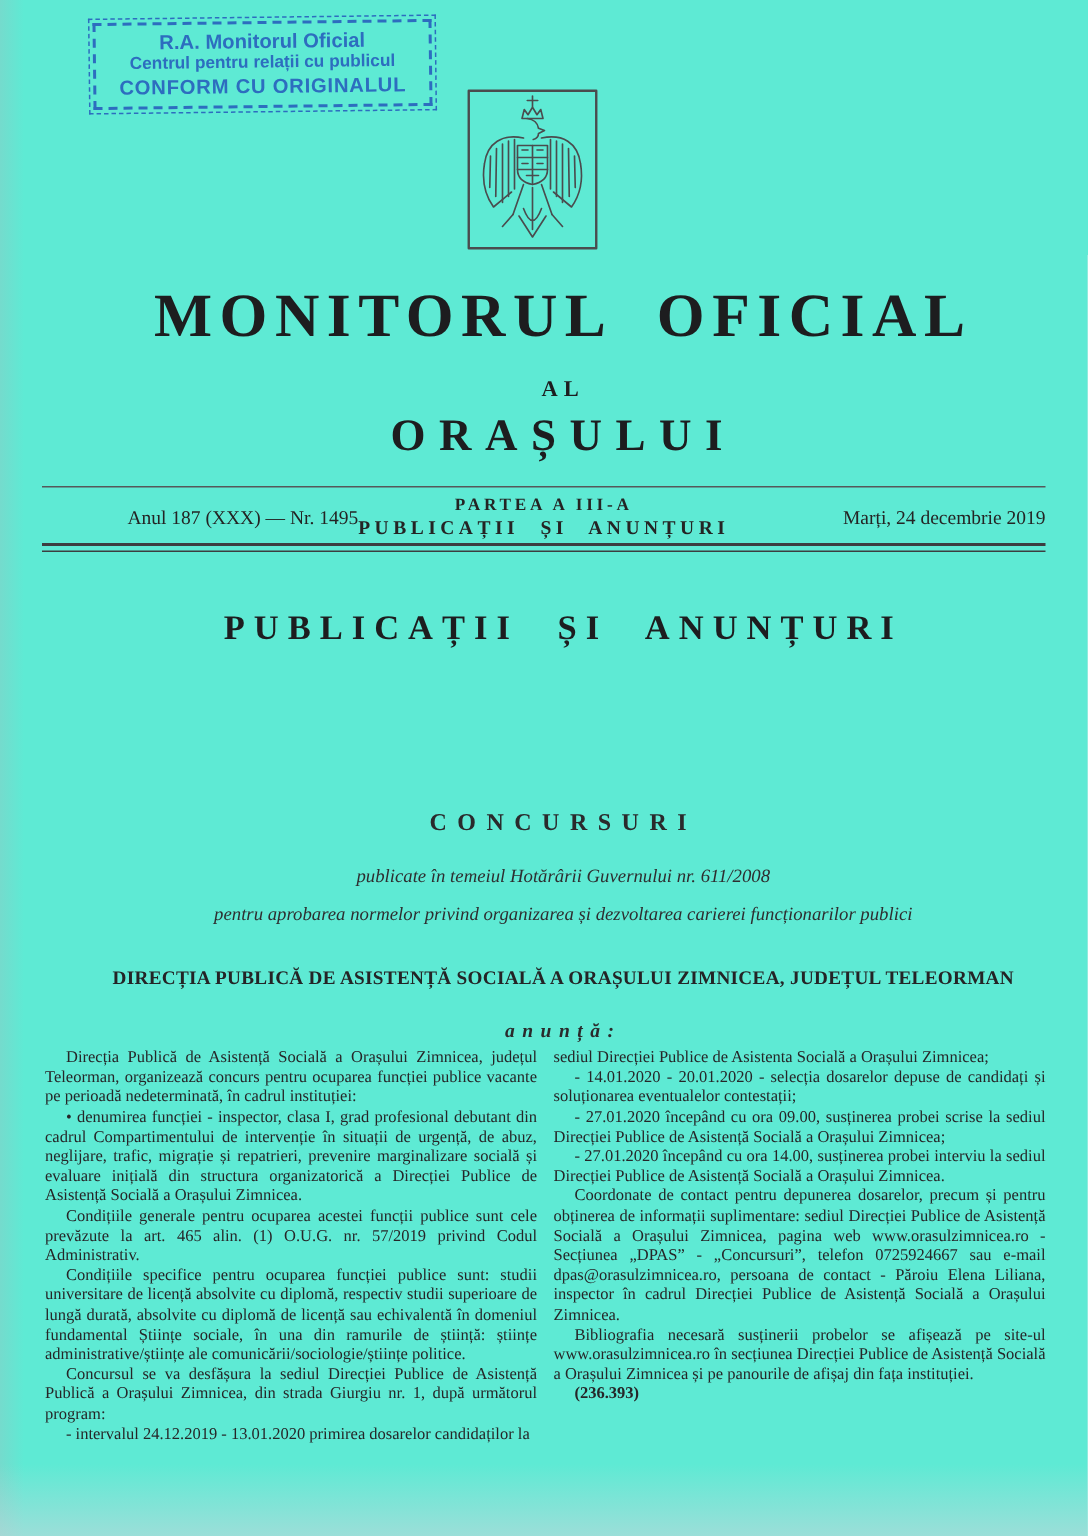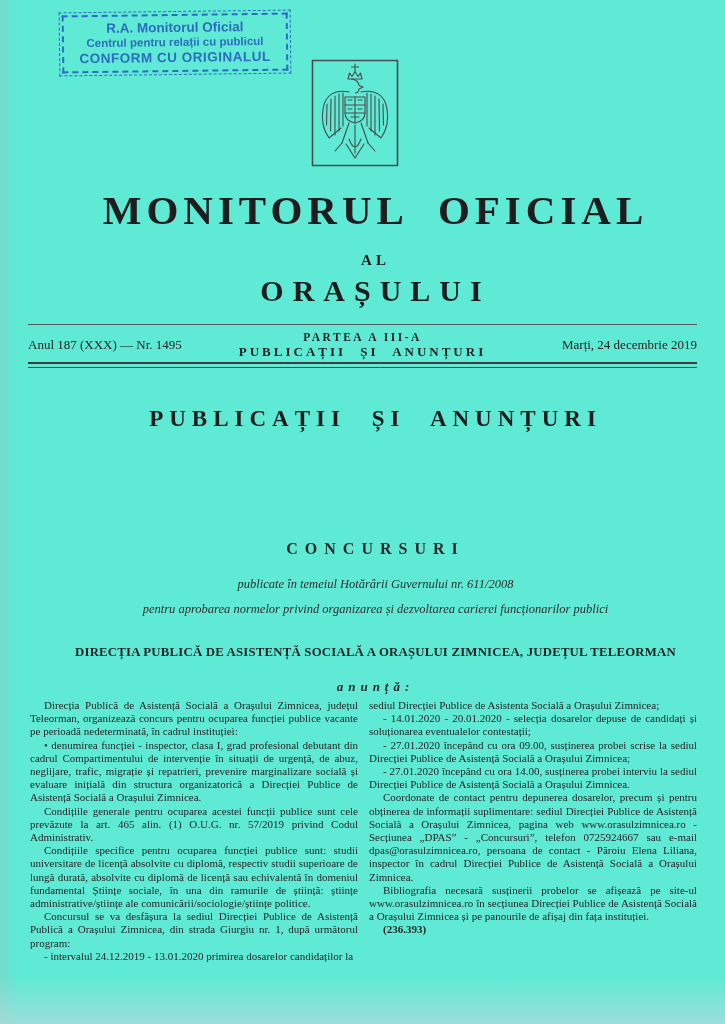--- a/index.html
+++ b/index.html
@@ -49,7 +49,7 @@
 
   .rule-thin{position:absolute;top:324px;left:28px;width:669px;border-top:1.5px solid #55585a;}
   .issue-bar{position:absolute;top:330px;left:28px;width:669px;display:flex;align-items:center;}
-  .issue-left{flex:1;text-align:left;font-size:13px;}
+  .issue-left{flex:1;text-align:right;font-size:13px;}
   .issue-center{text-align:center;line-height:1.25;}
   .issue-center-l1{font-size:11.5px;font-weight:700;letter-spacing:2.5px;}
   .issue-center-l2{font-size:13px;font-weight:700;letter-spacing:3px;word-spacing:8px;}

